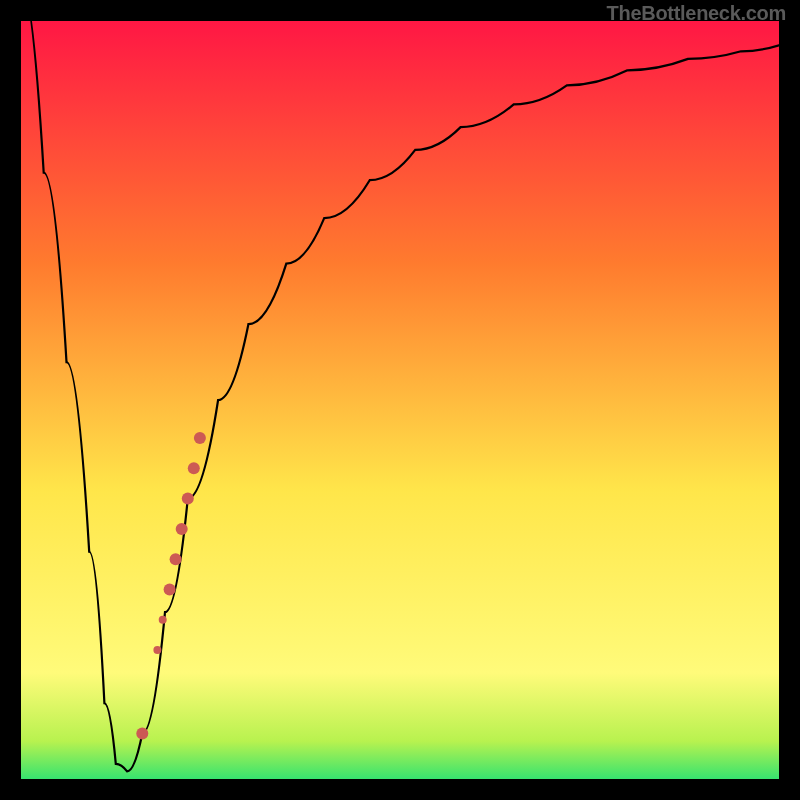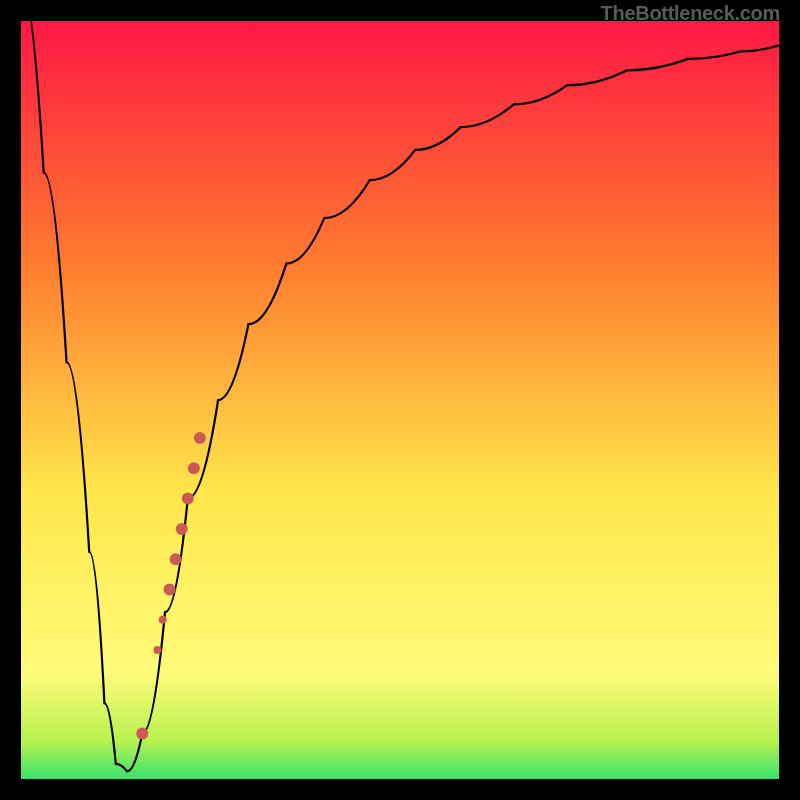--- a/index.html
+++ b/index.html
@@ -26,7 +26,7 @@
   .watermark {
     position: absolute;
     top: 2px;
-    right: 20px;
+    right: 14px;
     font-family: Arial, Helvetica, sans-serif;
     font-size: 20px;
     font-weight: 600;

